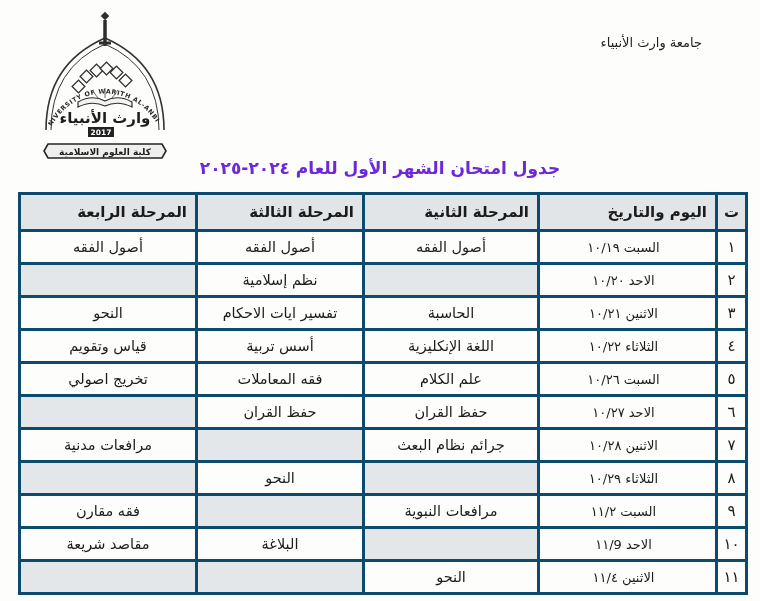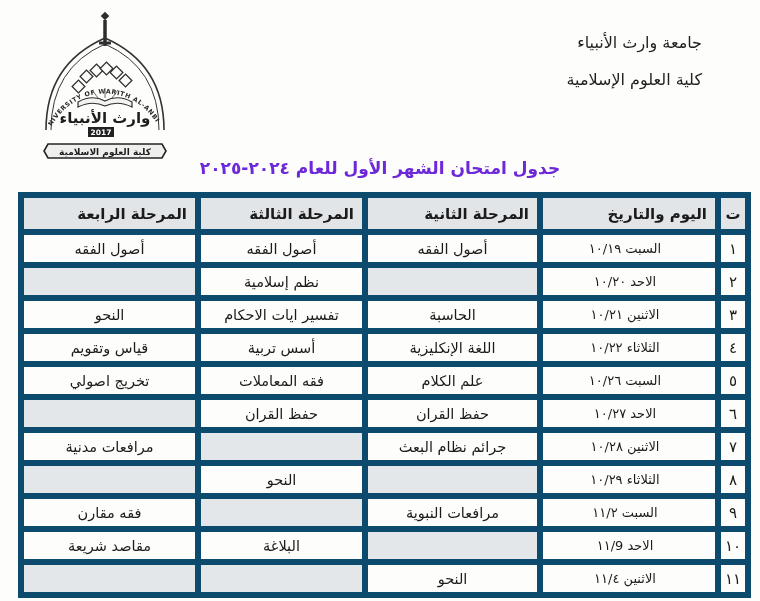--- a/index.html
+++ b/index.html
@@ -15,7 +15,7 @@
   
   .letterhead-text {
     position:absolute; top:24px; right:58px;
-    text-align:right; font-size:16px; font-weight:500;
+    text-align:left; font-size:13px; font-weight:500;
     line-height:37px; color:#1f1f1f;margin-left:18px;
   }
   .logo-wrap { position:absolute; top:10px; left:26px; width:158px; height:156px; }

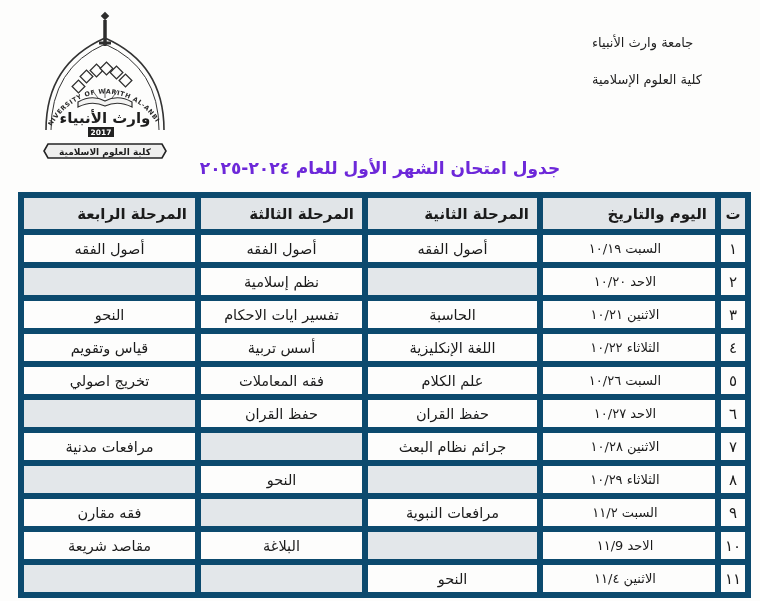--- a/index.html
+++ b/index.html
@@ -106,7 +106,6 @@
 
   <div class="letterhead-text">
     <div>جامعة وارث الأنبياء</div>
-    <div>كلية العلوم الإسلامية</div>
   </div>
 
   <div class="doc-title">جدول امتحان الشهر الأول للعام ٢٠٢٤-٢٠٢٥</div>

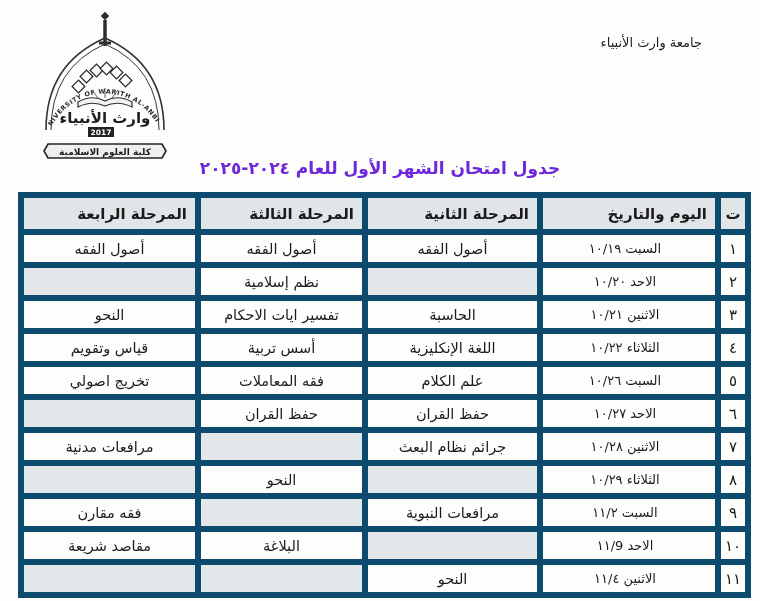--- a/index.html
+++ b/index.html
@@ -33,7 +33,7 @@
     font-size:14.5px; table-layout:fixed;
   }
   table.exam th, table.exam td {
-    border:6px solid #0c4a6e;
+    border:3px solid #0c4a6e;
     text-align:center; vertical-align:middle;
     overflow:hidden; white-space:nowrap;
   }

